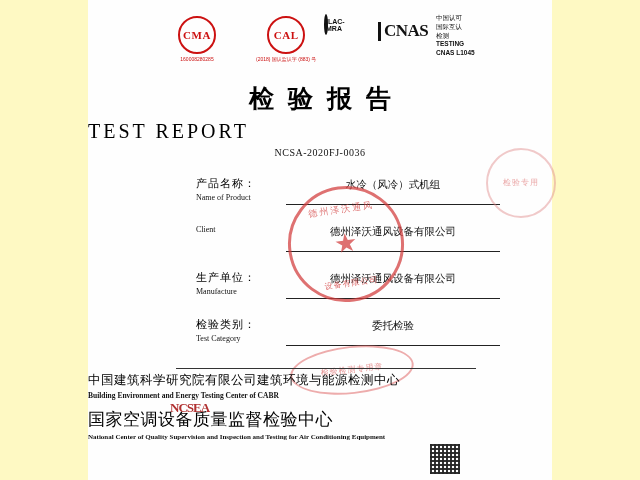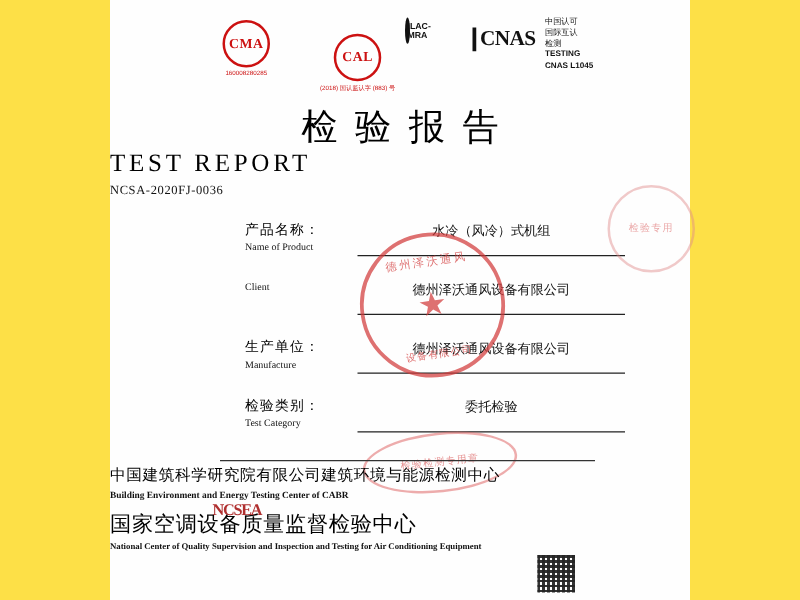--- a/index.html
+++ b/index.html
@@ -11,7 +11,7 @@
     position: relative;
     width: 640px;
     height: 480px;
-    background: #fde047;
+    background: #fef9c3;
     overflow: hidden;
     font-family: "Liberation Serif", serif;
     color: #111;

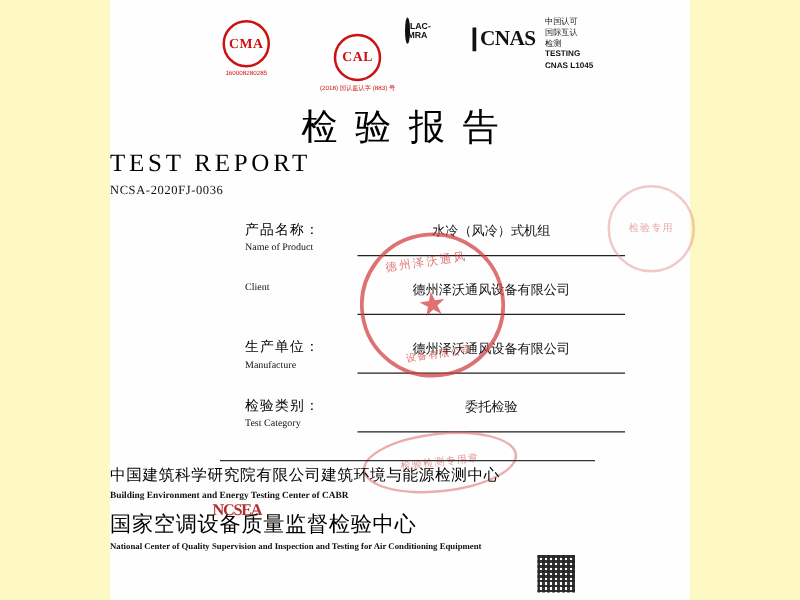--- a/index.html
+++ b/index.html
@@ -320,7 +320,7 @@
       <div class="logo-cap">160008280285</div>
     </div>
 
-    <div class="logo logo-red" style="left:168px; top:19px;text-align:center;">
+    <div class="logo logo-red" style="left:168px; top:8px;text-align:center;">
       <span class="logo-ring">
         <span class="inner">CAL</span>
       </span>

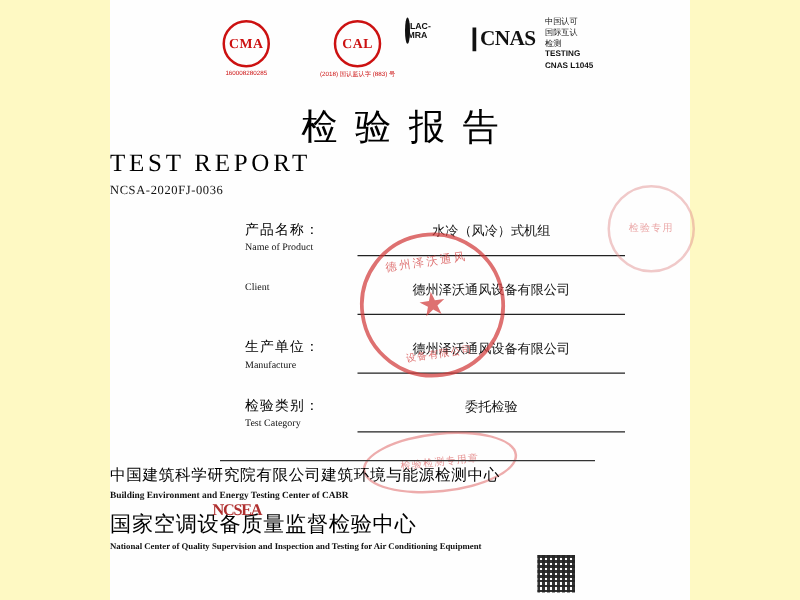--- a/index.html
+++ b/index.html
@@ -101,10 +101,10 @@
     position: absolute;
     left: 88px; top: 82px; width: 464px;
     text-align: center;
-    font-size: 29px;
+    font-size: 25px;
     letter-spacing: 14px;
     text-indent: 14px;
-    font-weight: normal;
+    font-weight: bold;
     font-family: "DejaVu Serif", serif;
     color: #000;
   }

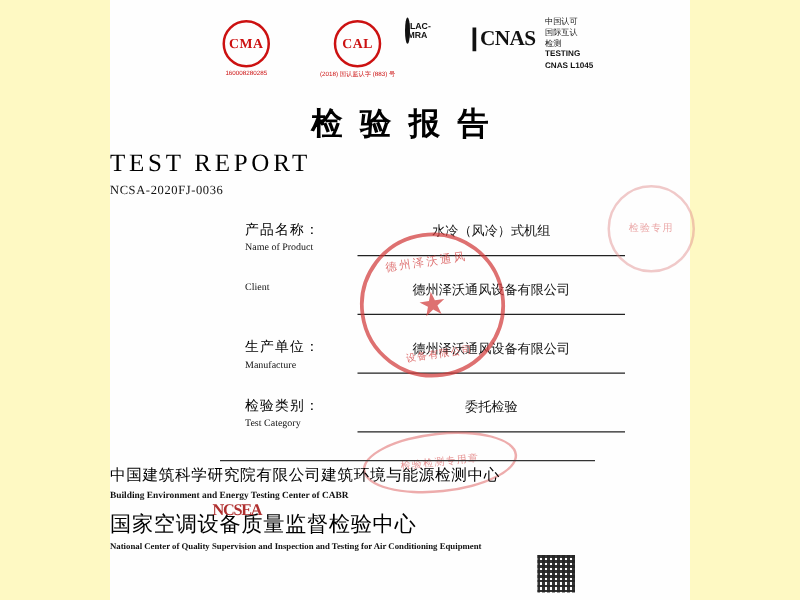--- a/index.html
+++ b/index.html
@@ -119,6 +119,7 @@
   .report-no {
     position: absolute;
     left: 88px; top: 147px; width: 464px;
+    text-align: center;
     font-size: 10px;
     letter-spacing: 0.5px;
     font-family: "Liberation Serif", serif;

